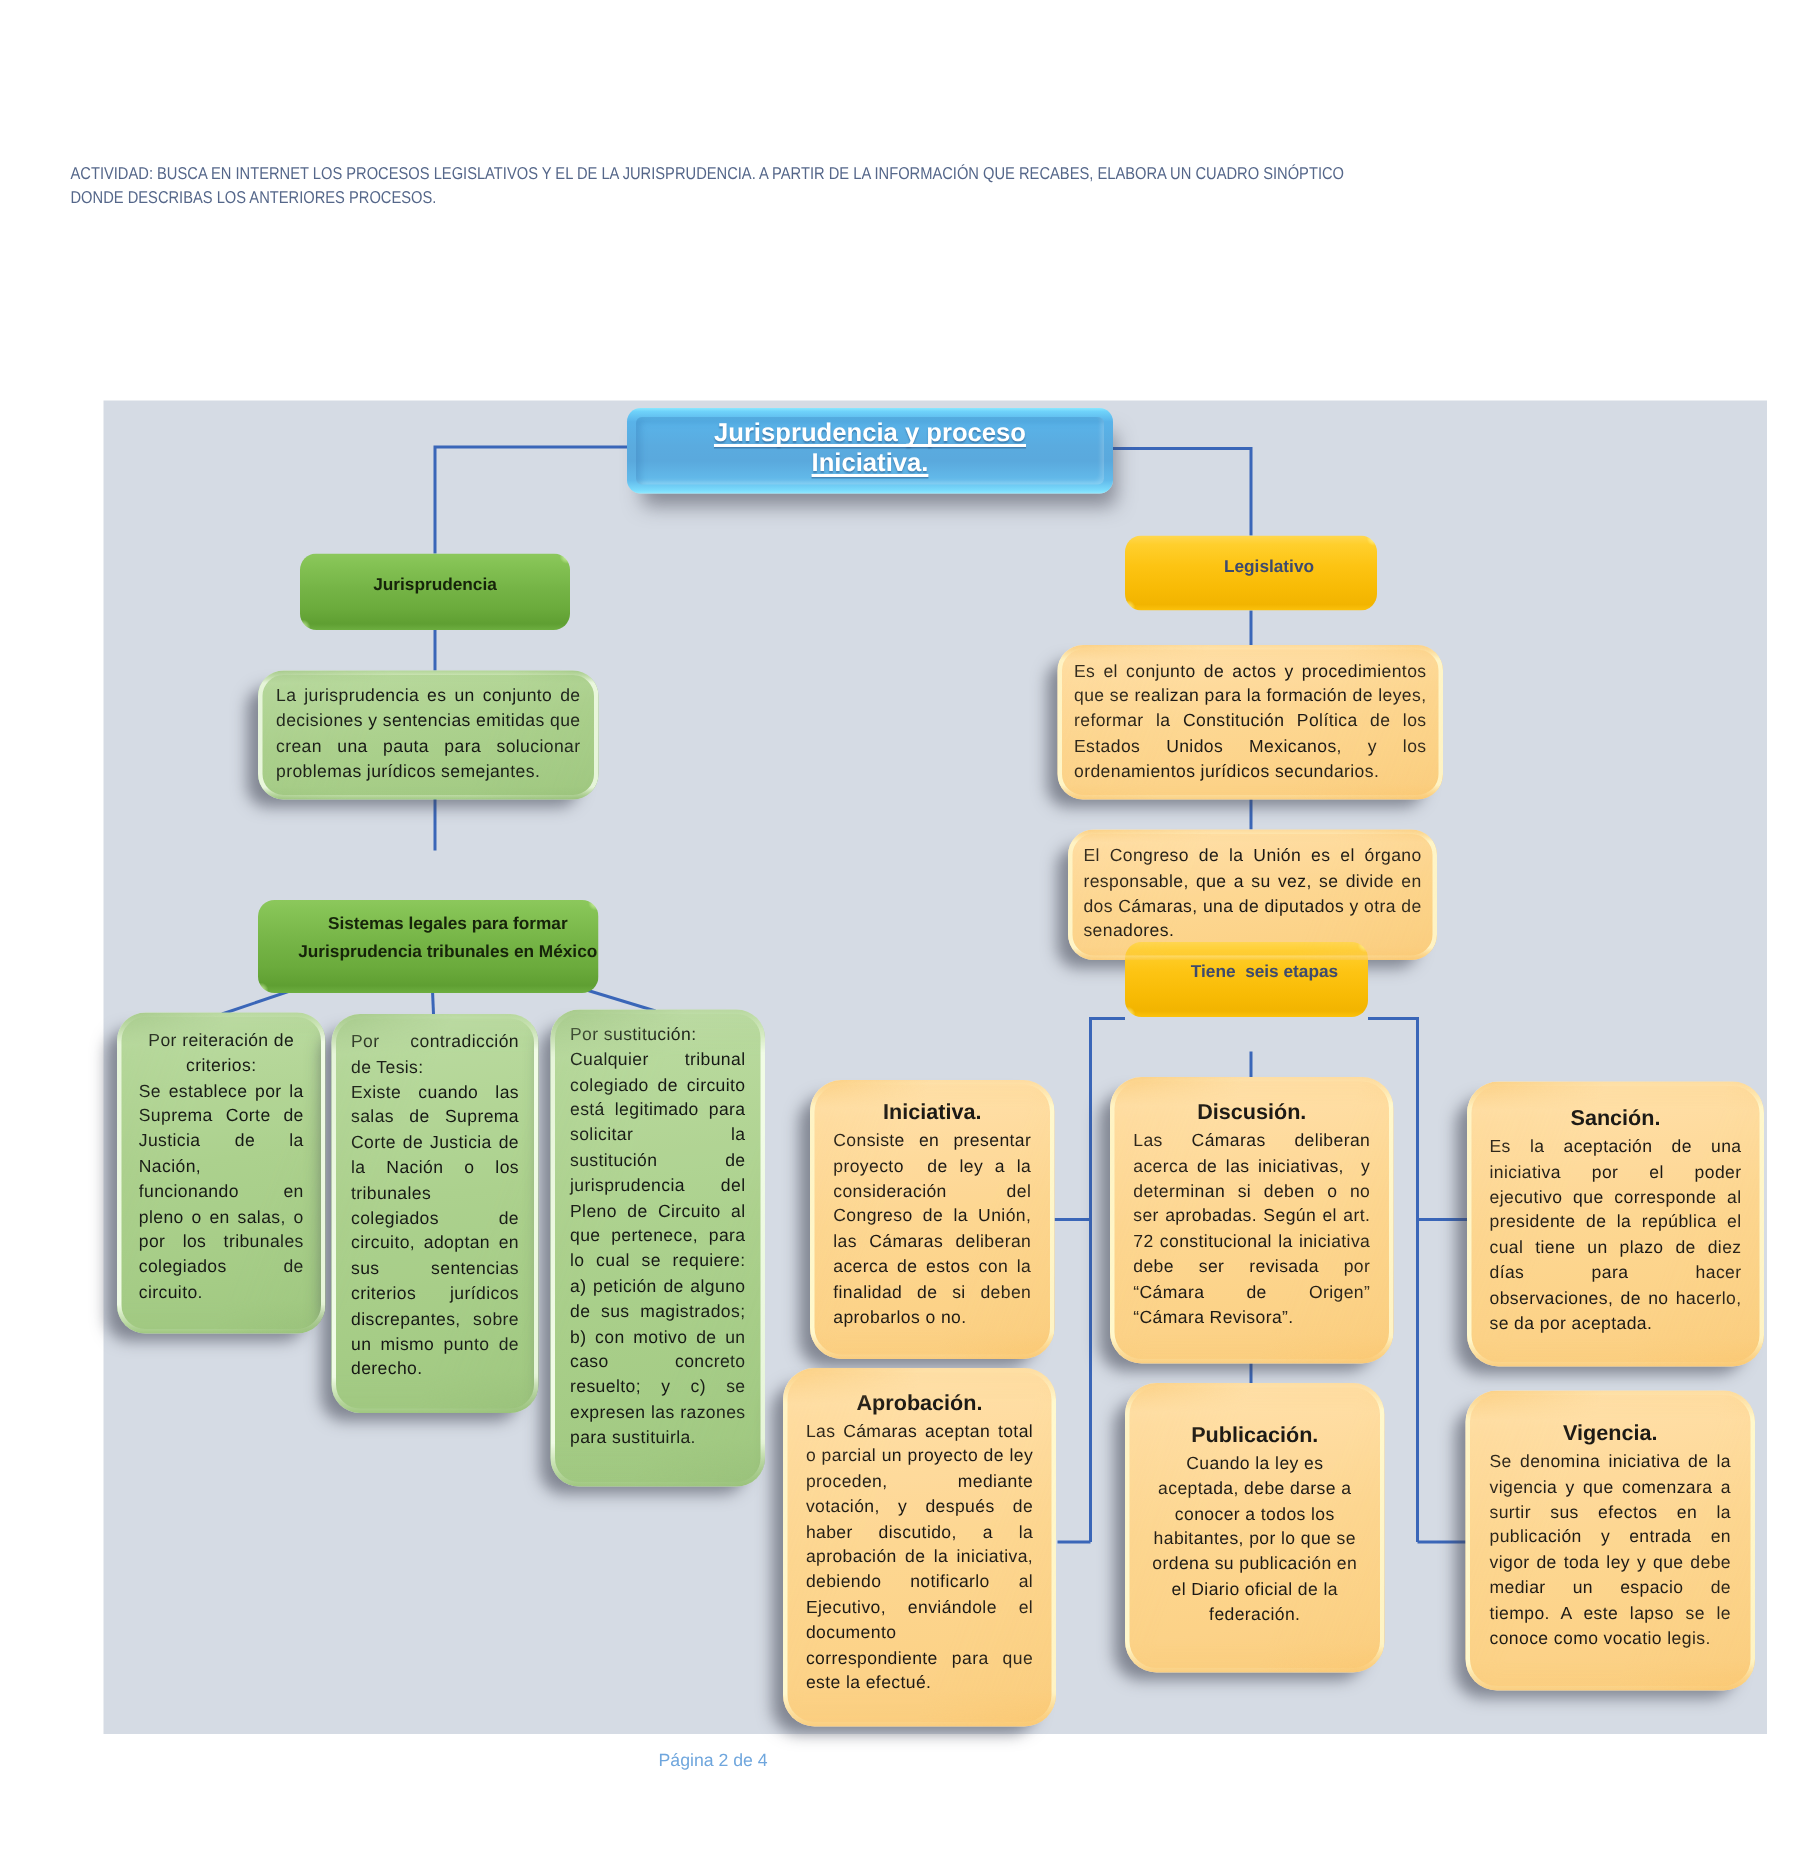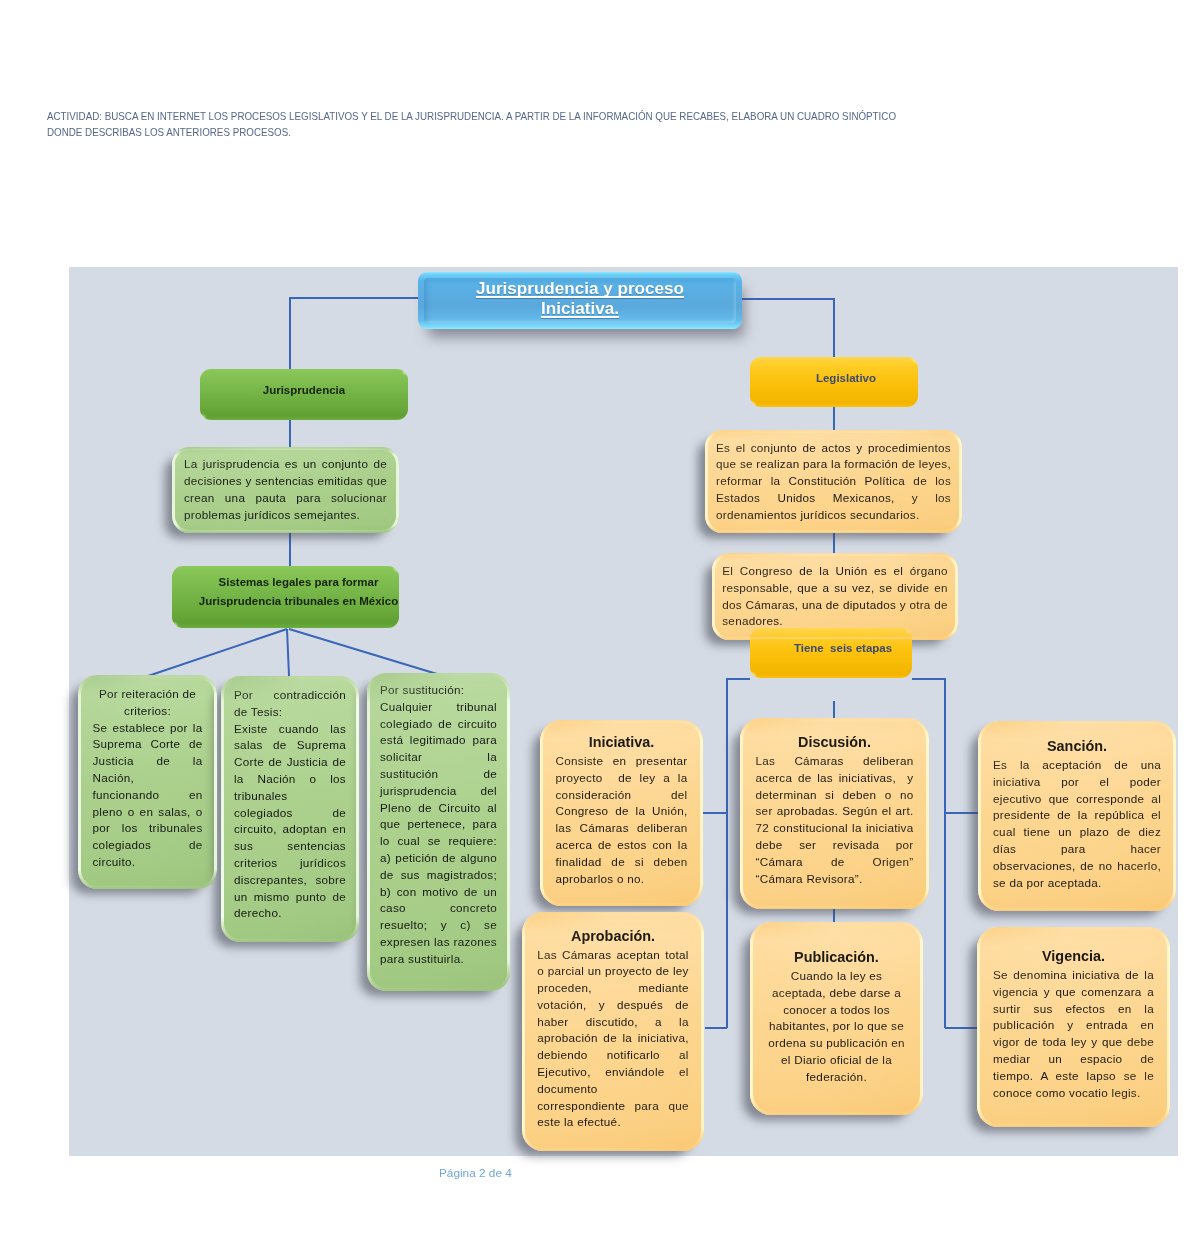--- a/index.html
+++ b/index.html
@@ -138,7 +138,7 @@
     </div>
   </div>
 
-  <div class="node green" style="left:200px;top:369px;width:208px;height:51px;border-radius:11px;">
+  <div class="node green" style="left:200px;top:369px;width:180px;height:51px;border-radius:11px;">
     <div class="tx ttl" style="font-size:11.5px;position:relative;top:-5px;">Jurisprudencia</div>
   </div>
 

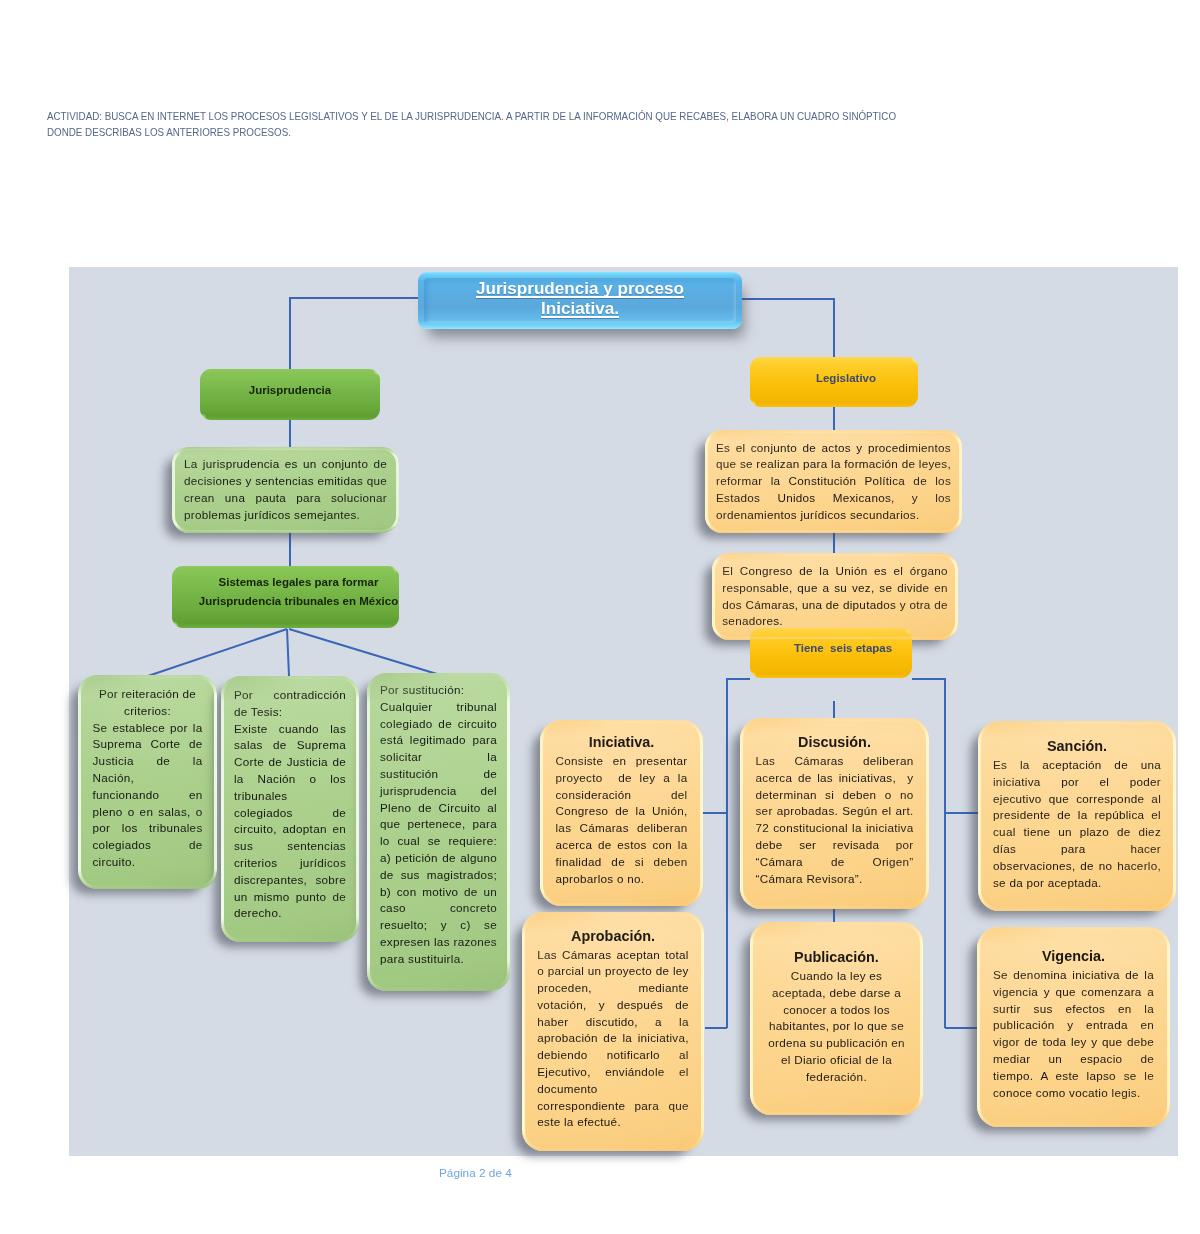--- a/index.html
+++ b/index.html
@@ -146,7 +146,7 @@
     <div class="tx just body" style="width:203px;margin:0 auto;">La jurisprudencia es un conjunto de decisiones y sentencias emitidas que crean una pauta para solucionar problemas jurídicos semejantes.</div>
   </div>
 
-  <div class="node green" style="left:172px;top:566px;width:227px;height:62px;border-radius:11px;padding-left:26px;">
+  <div class="node green" style="left:172px;top:600px;width:227px;height:62px;border-radius:11px;padding-left:26px;">
     <div class="tx ttl" style="font-size:11.5px;line-height:18.6px;position:relative;top:-5px;">
       <span>Sistemas legales para formar</span><br>
       <span>Jurisprudencia tribunales en México</span>

